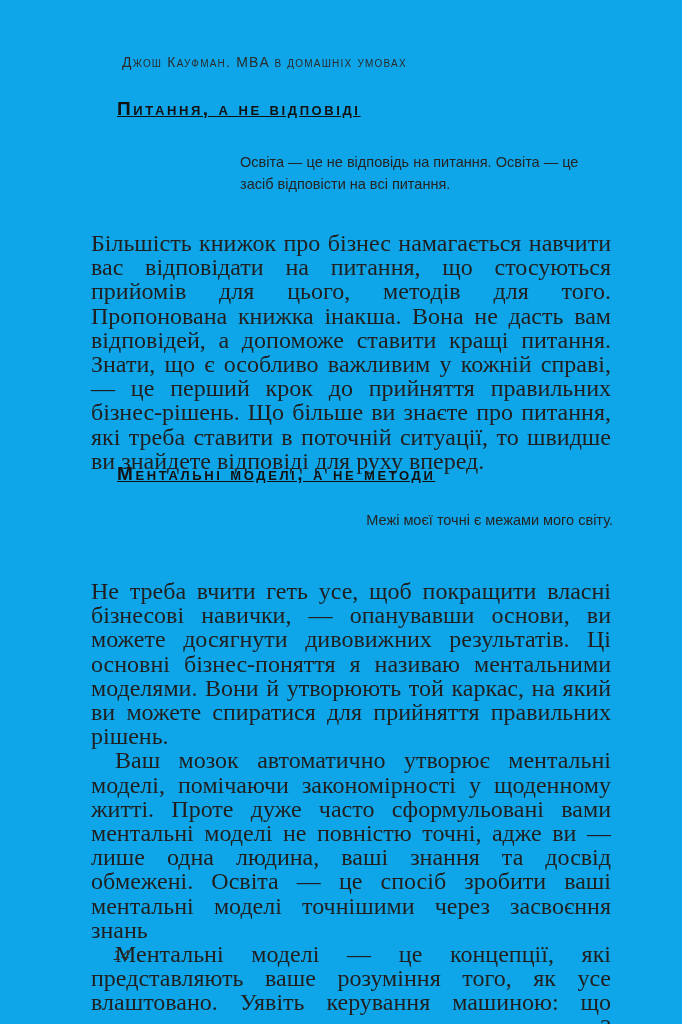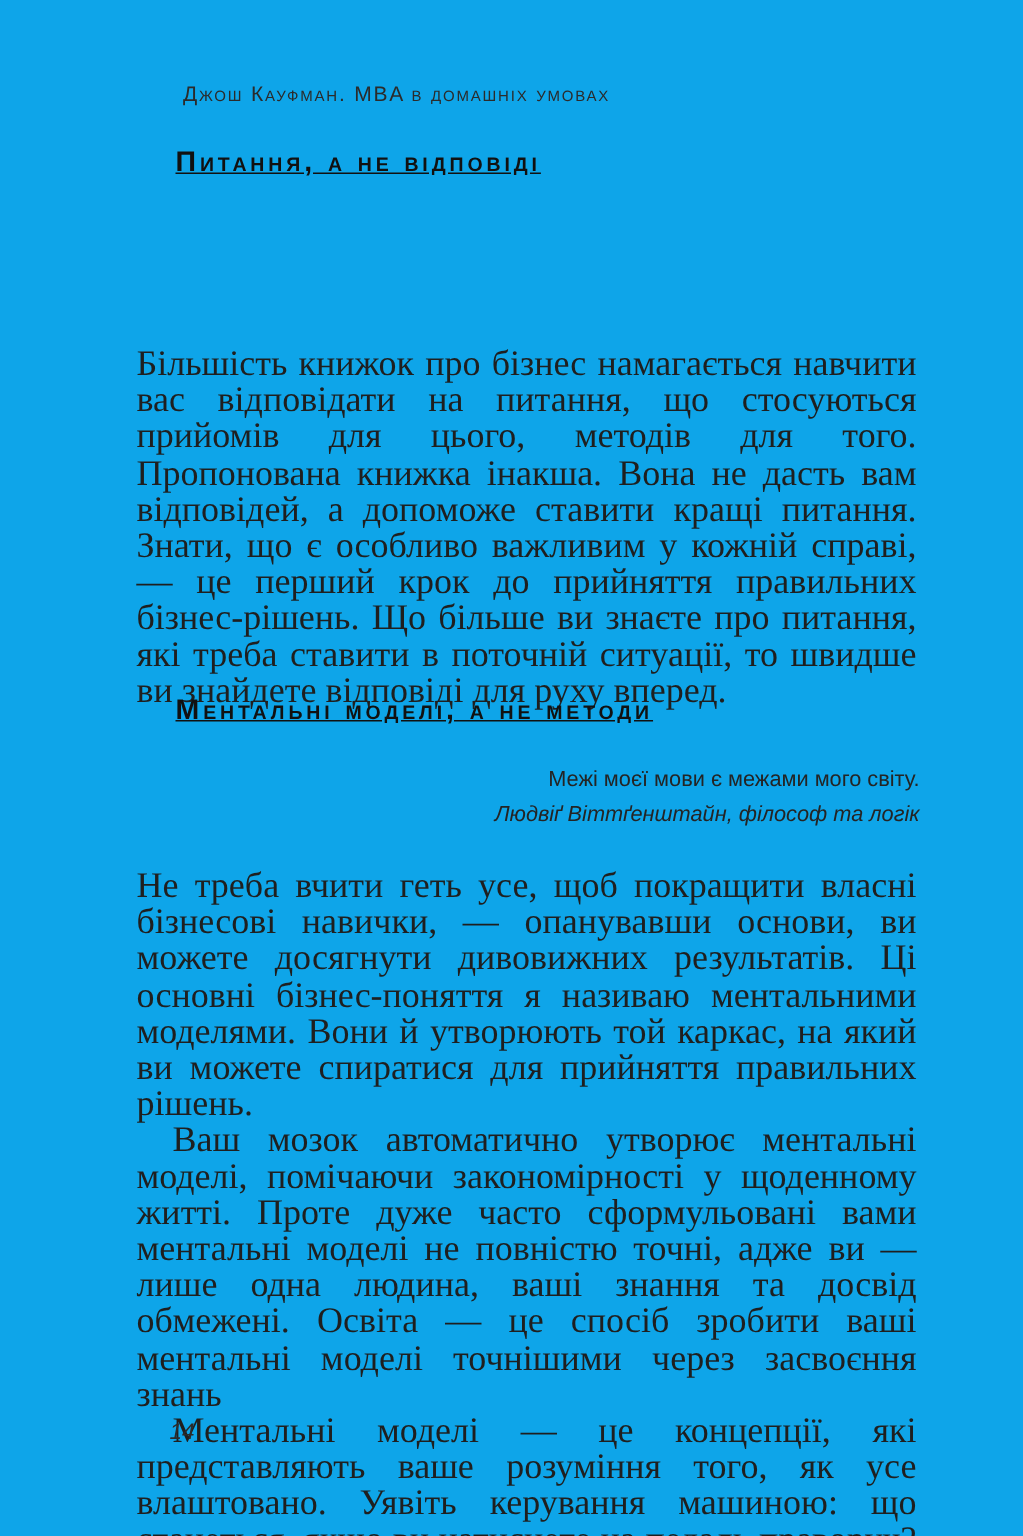--- a/index.html
+++ b/index.html
@@ -96,6 +96,7 @@
   <h2 class="chapter-heading heading-pos-1">Питання, а не відповіді</h2>
 
   <div class="epigraph epigraph-pos-1">
+    <p class="quote">Освіта — це не відповідь на питання. Освіта — це засіб відповісти на всі питання.</p>
   </div>
 
   <div class="body-block body-pos-1">

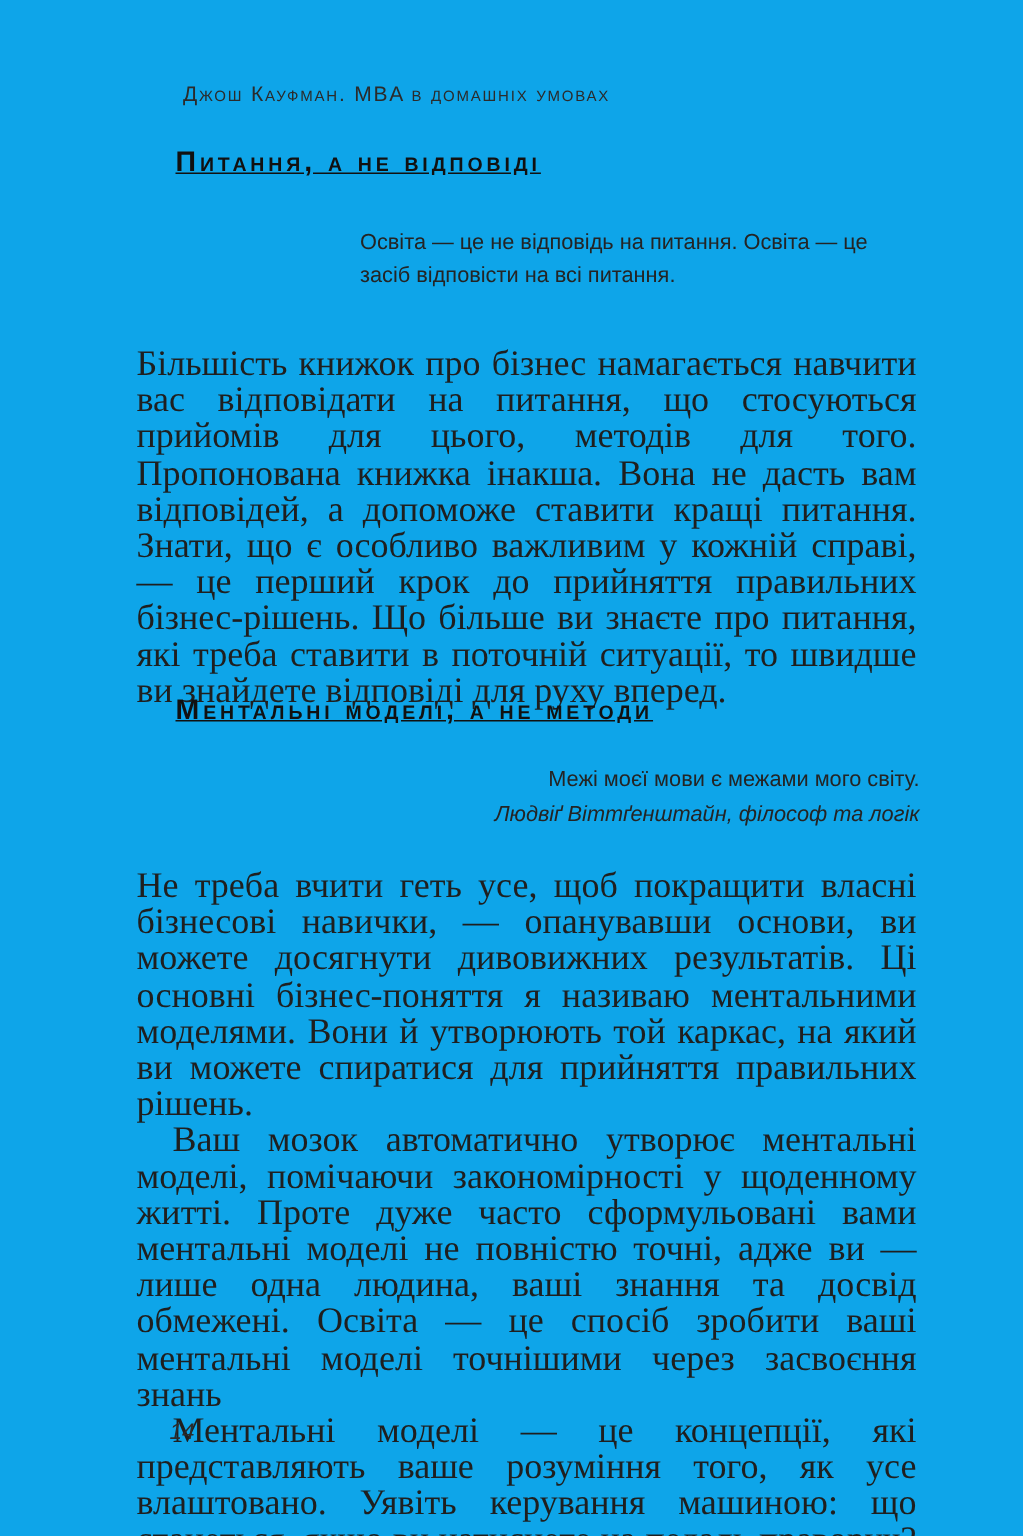--- a/index.html
+++ b/index.html
@@ -106,7 +106,7 @@
   <h2 class="chapter-heading heading-pos-2">Ментальні моделі, а не методи</h2>
 
   <div class="epigraph epigraph-pos-2">
-    <p class="quote">Межі моєї мови є межами мого світу.</p>
+    <p class="quote">Межі моєї точні є межами мого світу.</p>
     <p class="attribution">Людвіґ Віттґенштайн, філософ та логік</p>
   </div>
 

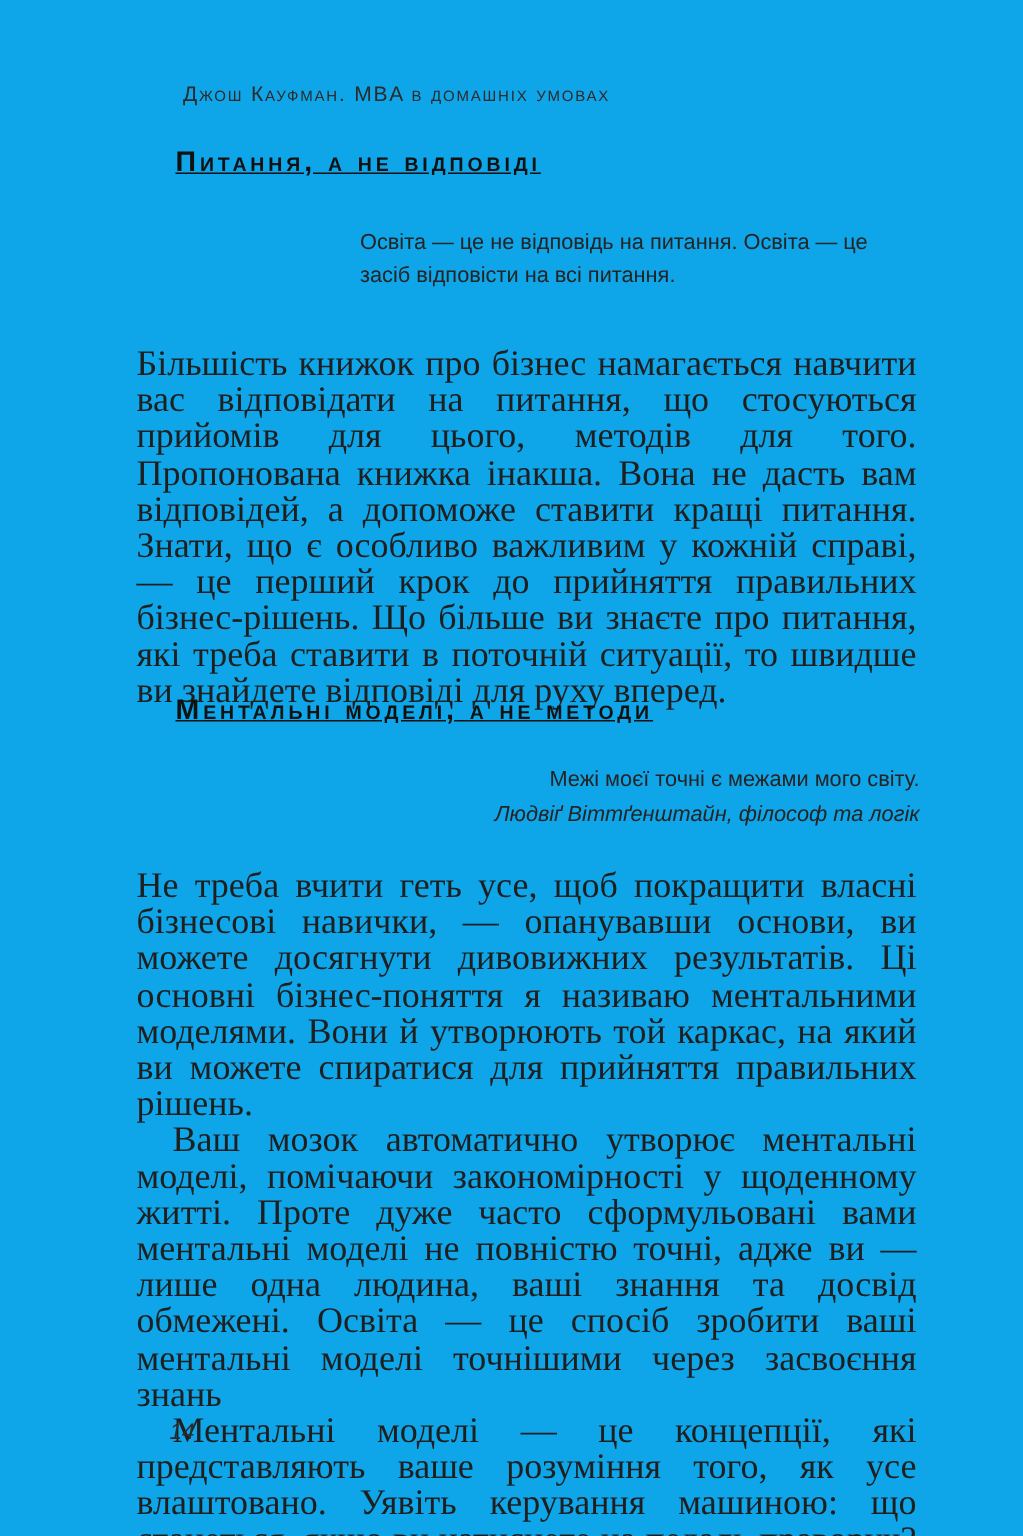--- a/index.html
+++ b/index.html
@@ -107,7 +107,6 @@
 
   <div class="epigraph epigraph-pos-2">
     <p class="quote">Межі моєї точні є межами мого світу.</p>
-    <p class="attribution">Людвіґ Віттґенштайн, філософ та логік</p>
   </div>
 
   <div class="body-block body-pos-2">

